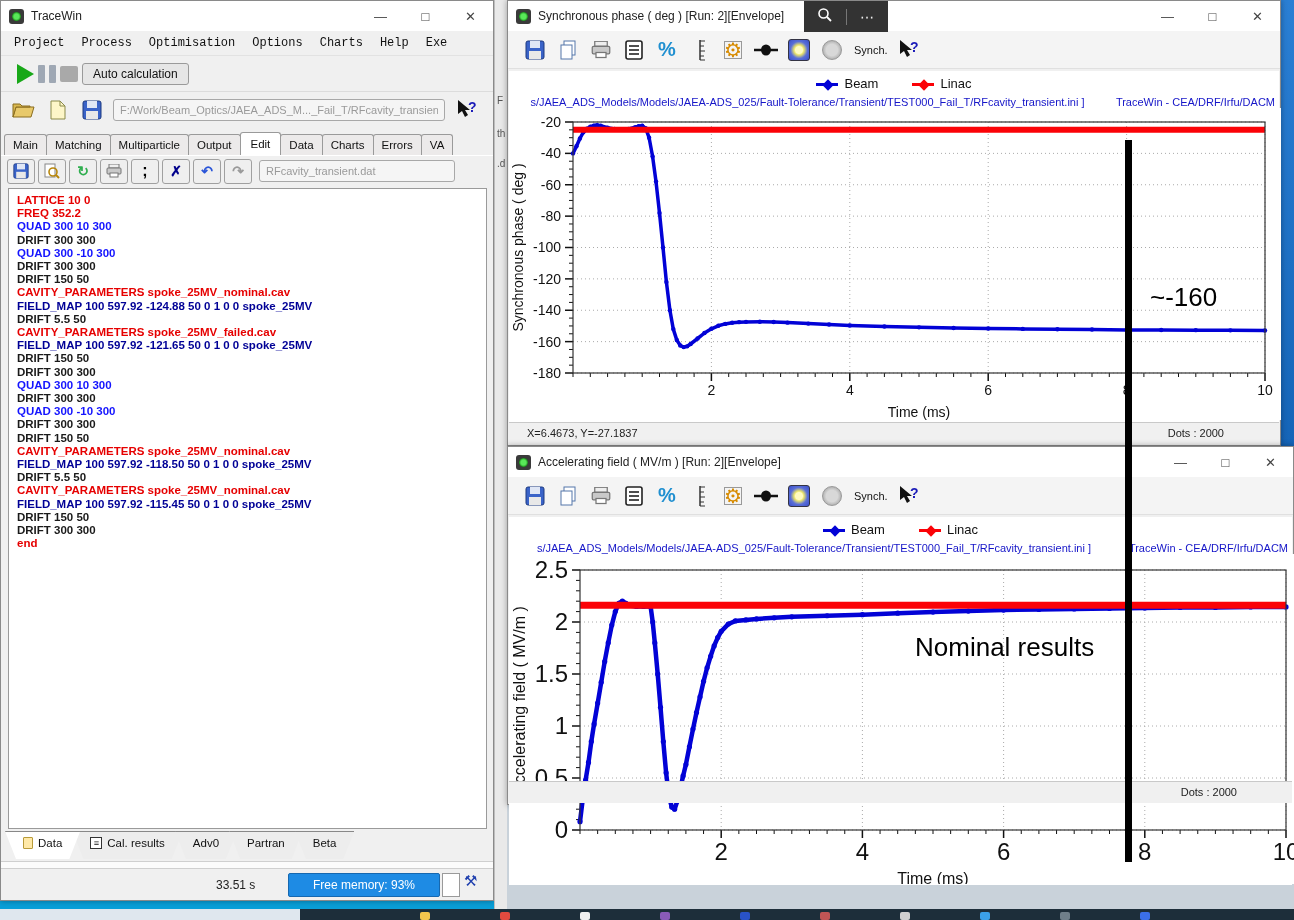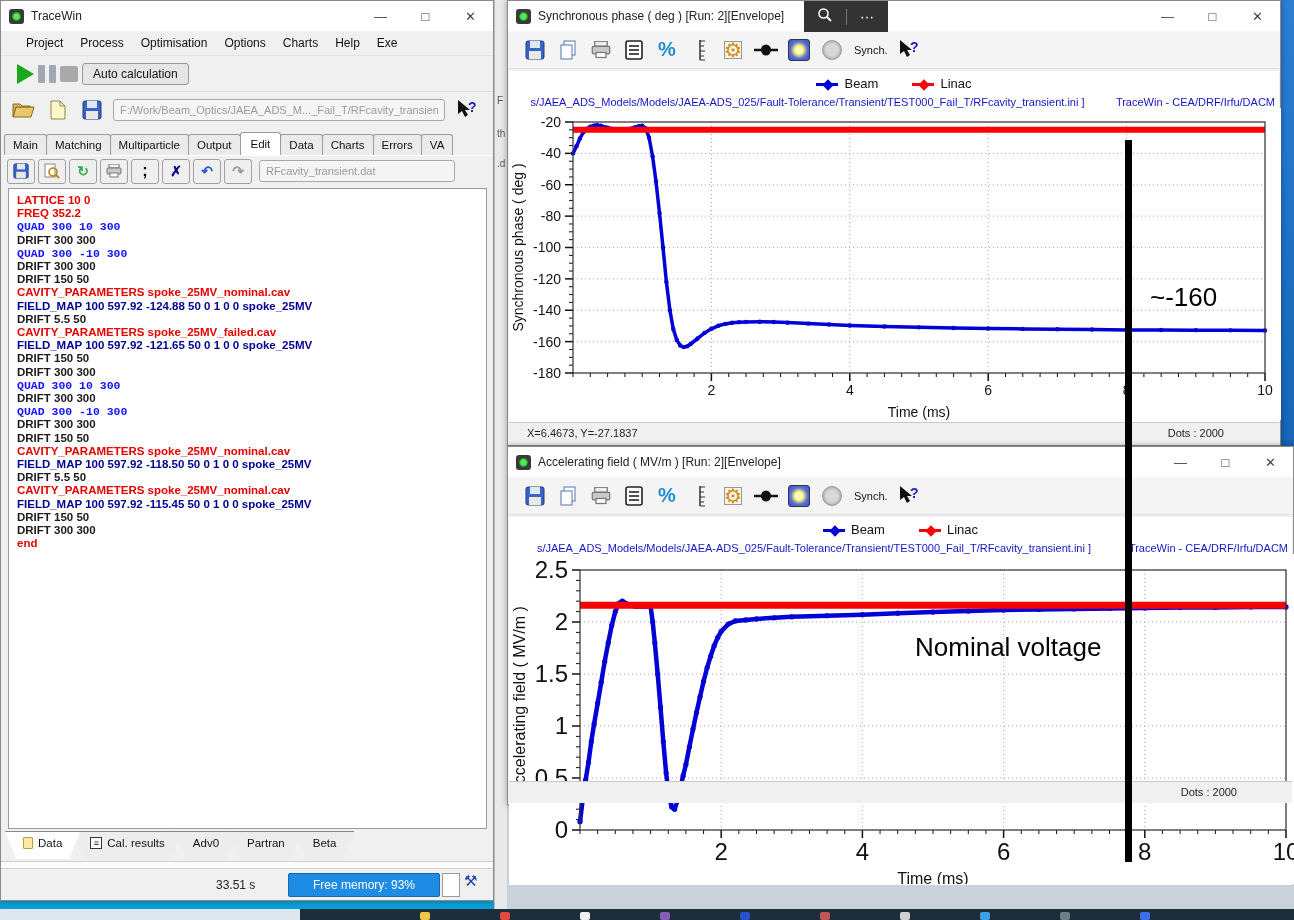--- a/index.html
+++ b/index.html
@@ -30,8 +30,8 @@
 
   
   #tracewin { left:0; top:0; width:494px; height:901px; }
-  #menubar { height:24px; display:flex; align-items:center; padding-left:18px;
-    background:#f0f0f0; font-size:12px; }
+  #menubar { height:24px; display:flex; align-items:center; padding-left:6px;
+    background:#f0f0f0; font-size:12px;font-family:Liberation Mono, monospace; }
   .menu-item { padding:3px 10px 3px 7px; color:#111; }
   #toolbar1 { height:36px; display:flex; align-items:center; gap:4px; padding-left:16px;
     border-top:1px solid #e2e2e2; }

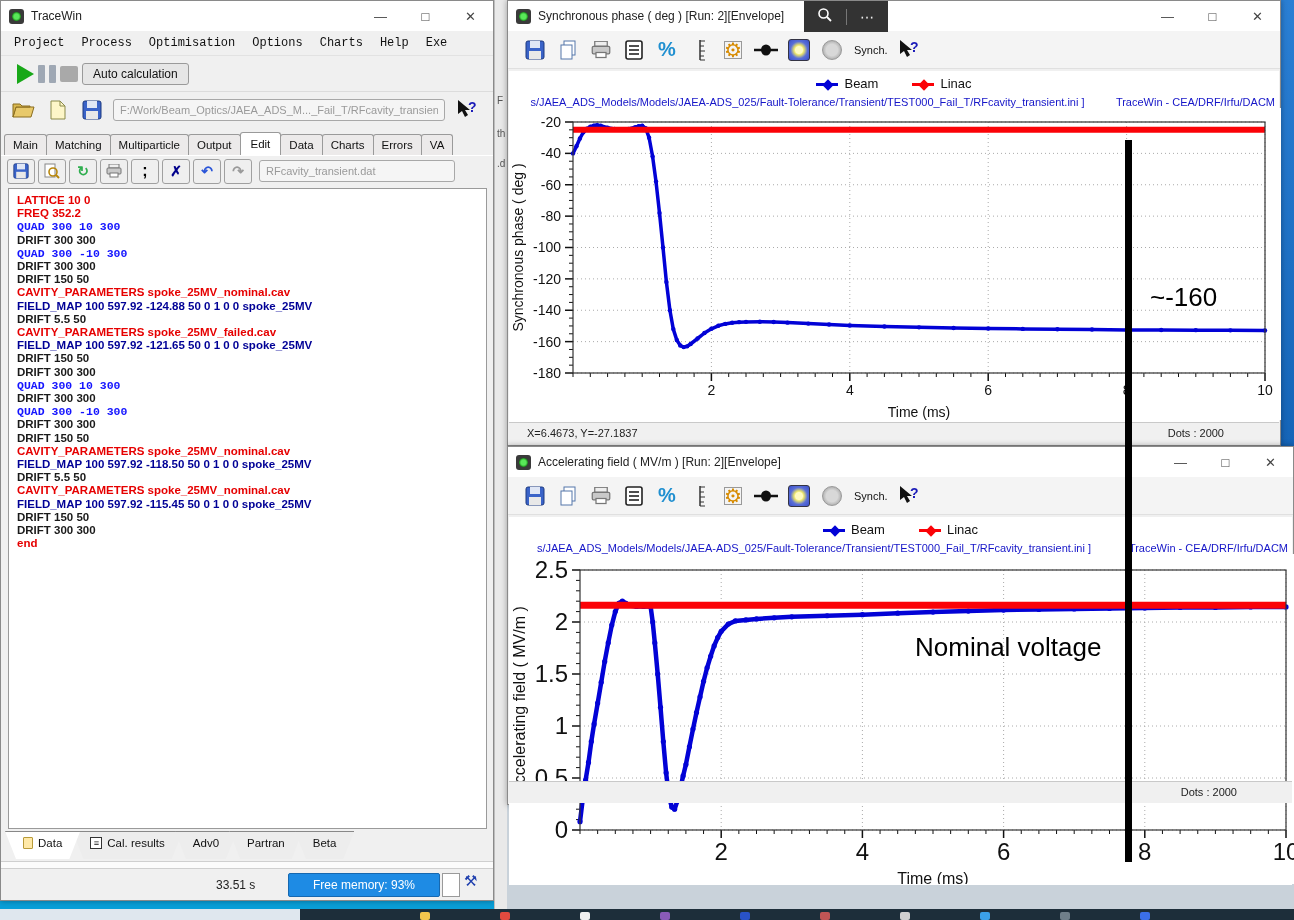--- a/index.html
+++ b/index.html
@@ -63,7 +63,7 @@
   #editor { position:absolute; left:7px; top:187px; width:479px; height:641px;
     background:#fff; border:1px solid #9a9a9a; padding:5px 0 0 8px; overflow:hidden; }
   .code-line { font-size:11.5px; font-weight:bold; line-height:13.2px; white-space:pre; }
-  .c-red { color:#e60000; } .c-blue { color:#1414ff;font-family:Liberation Mono, monospace; }
+  .c-red { color:#e60000; } .c-blue { color:#1414ff; }
   .c-navy { color:#000096; } .c-black { color:#1a1a1a; }
 
   #bottom-tabs { position:absolute; left:4px; top:830px; height:28px; display:flex; }

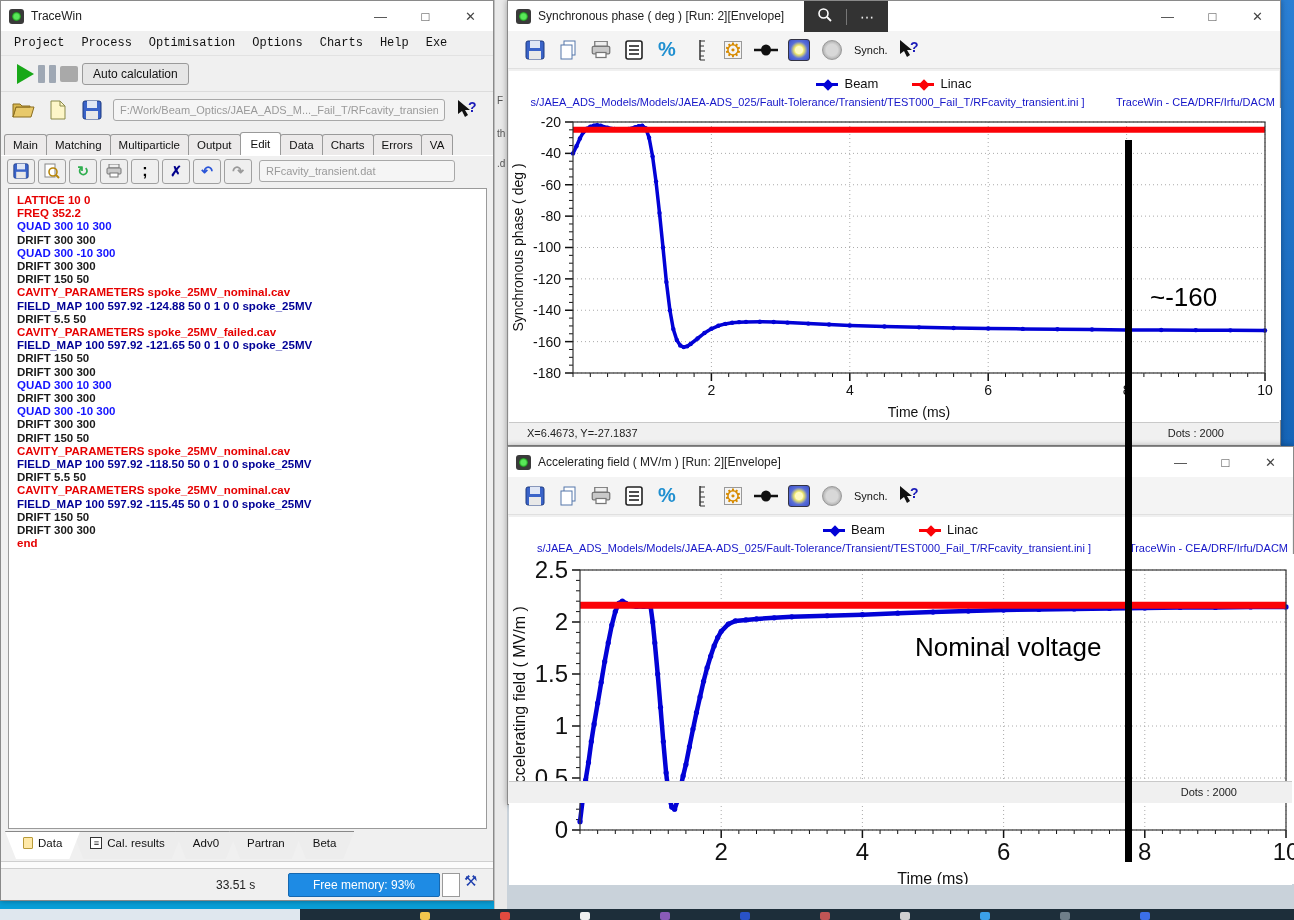--- a/index.html
+++ b/index.html
@@ -826,6 +826,6 @@
 
 <div class="abs" id="anno-vline"></div>
 <div class="abs" id="anno-phase">~-160</div>
-<div class="abs" id="anno-voltage">Nominal voltage</div>
+<div class="abs" id="anno-voltage">Nominal results</div>
 
 </body></html>

